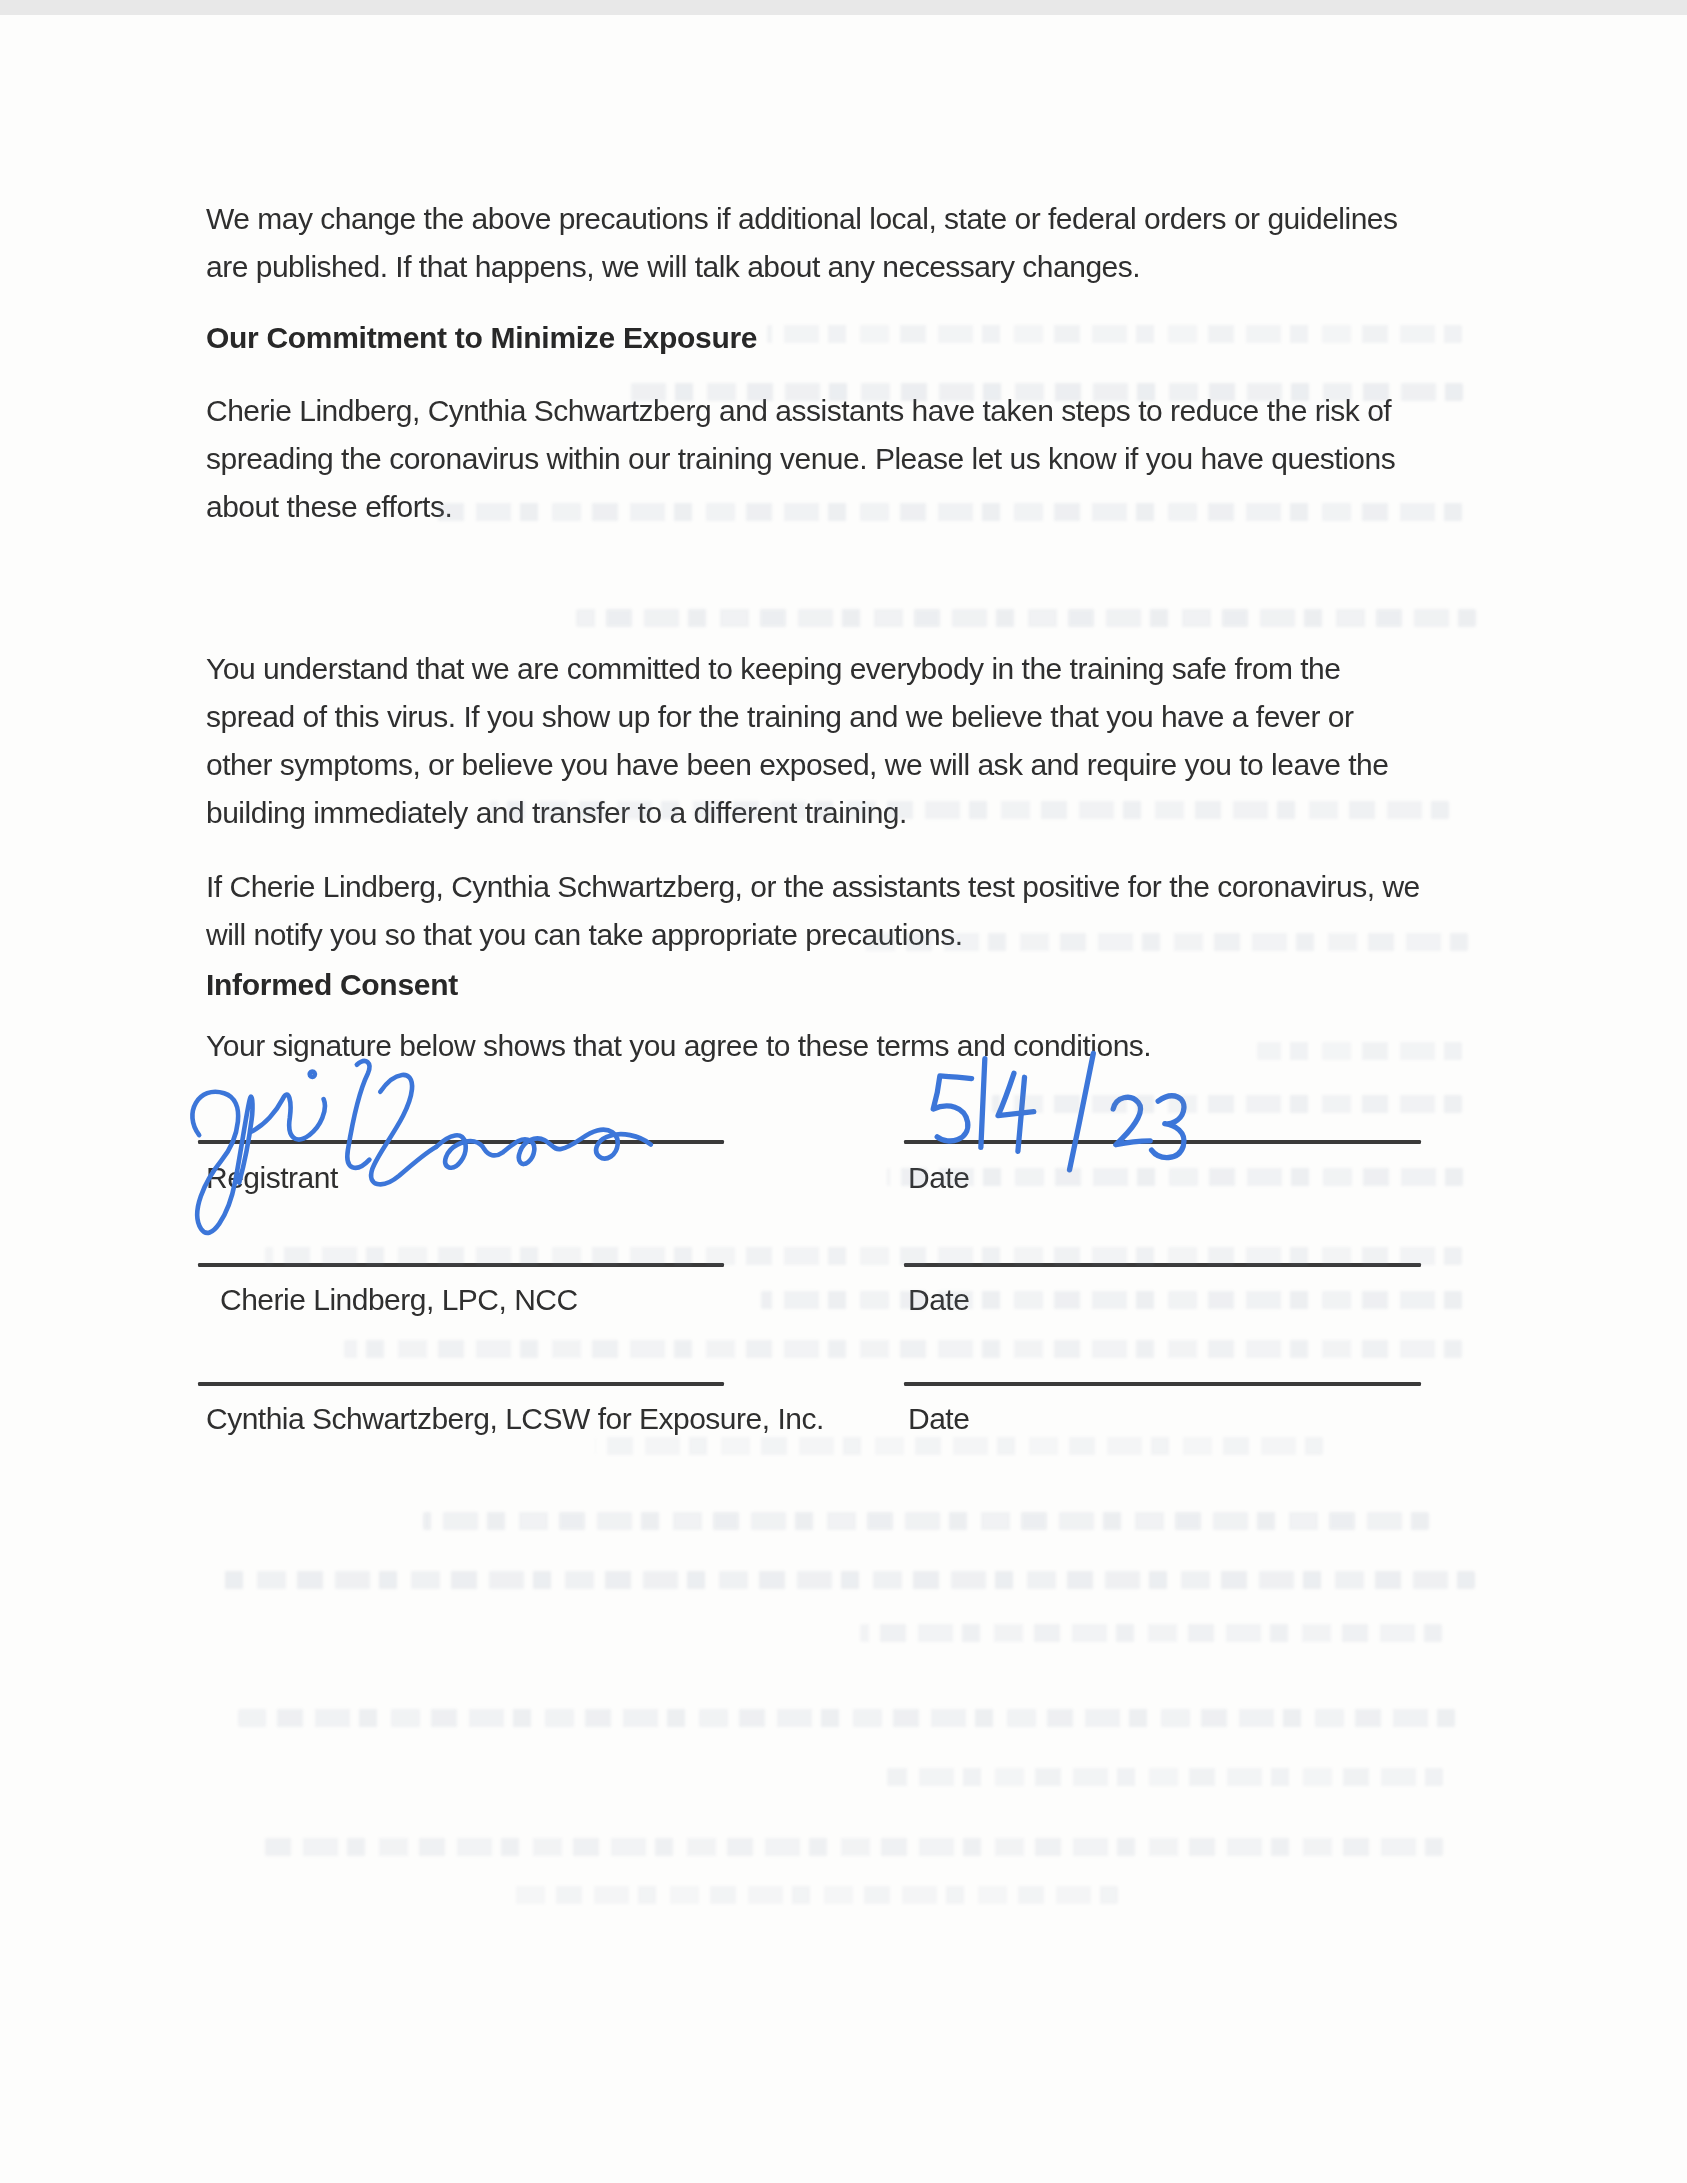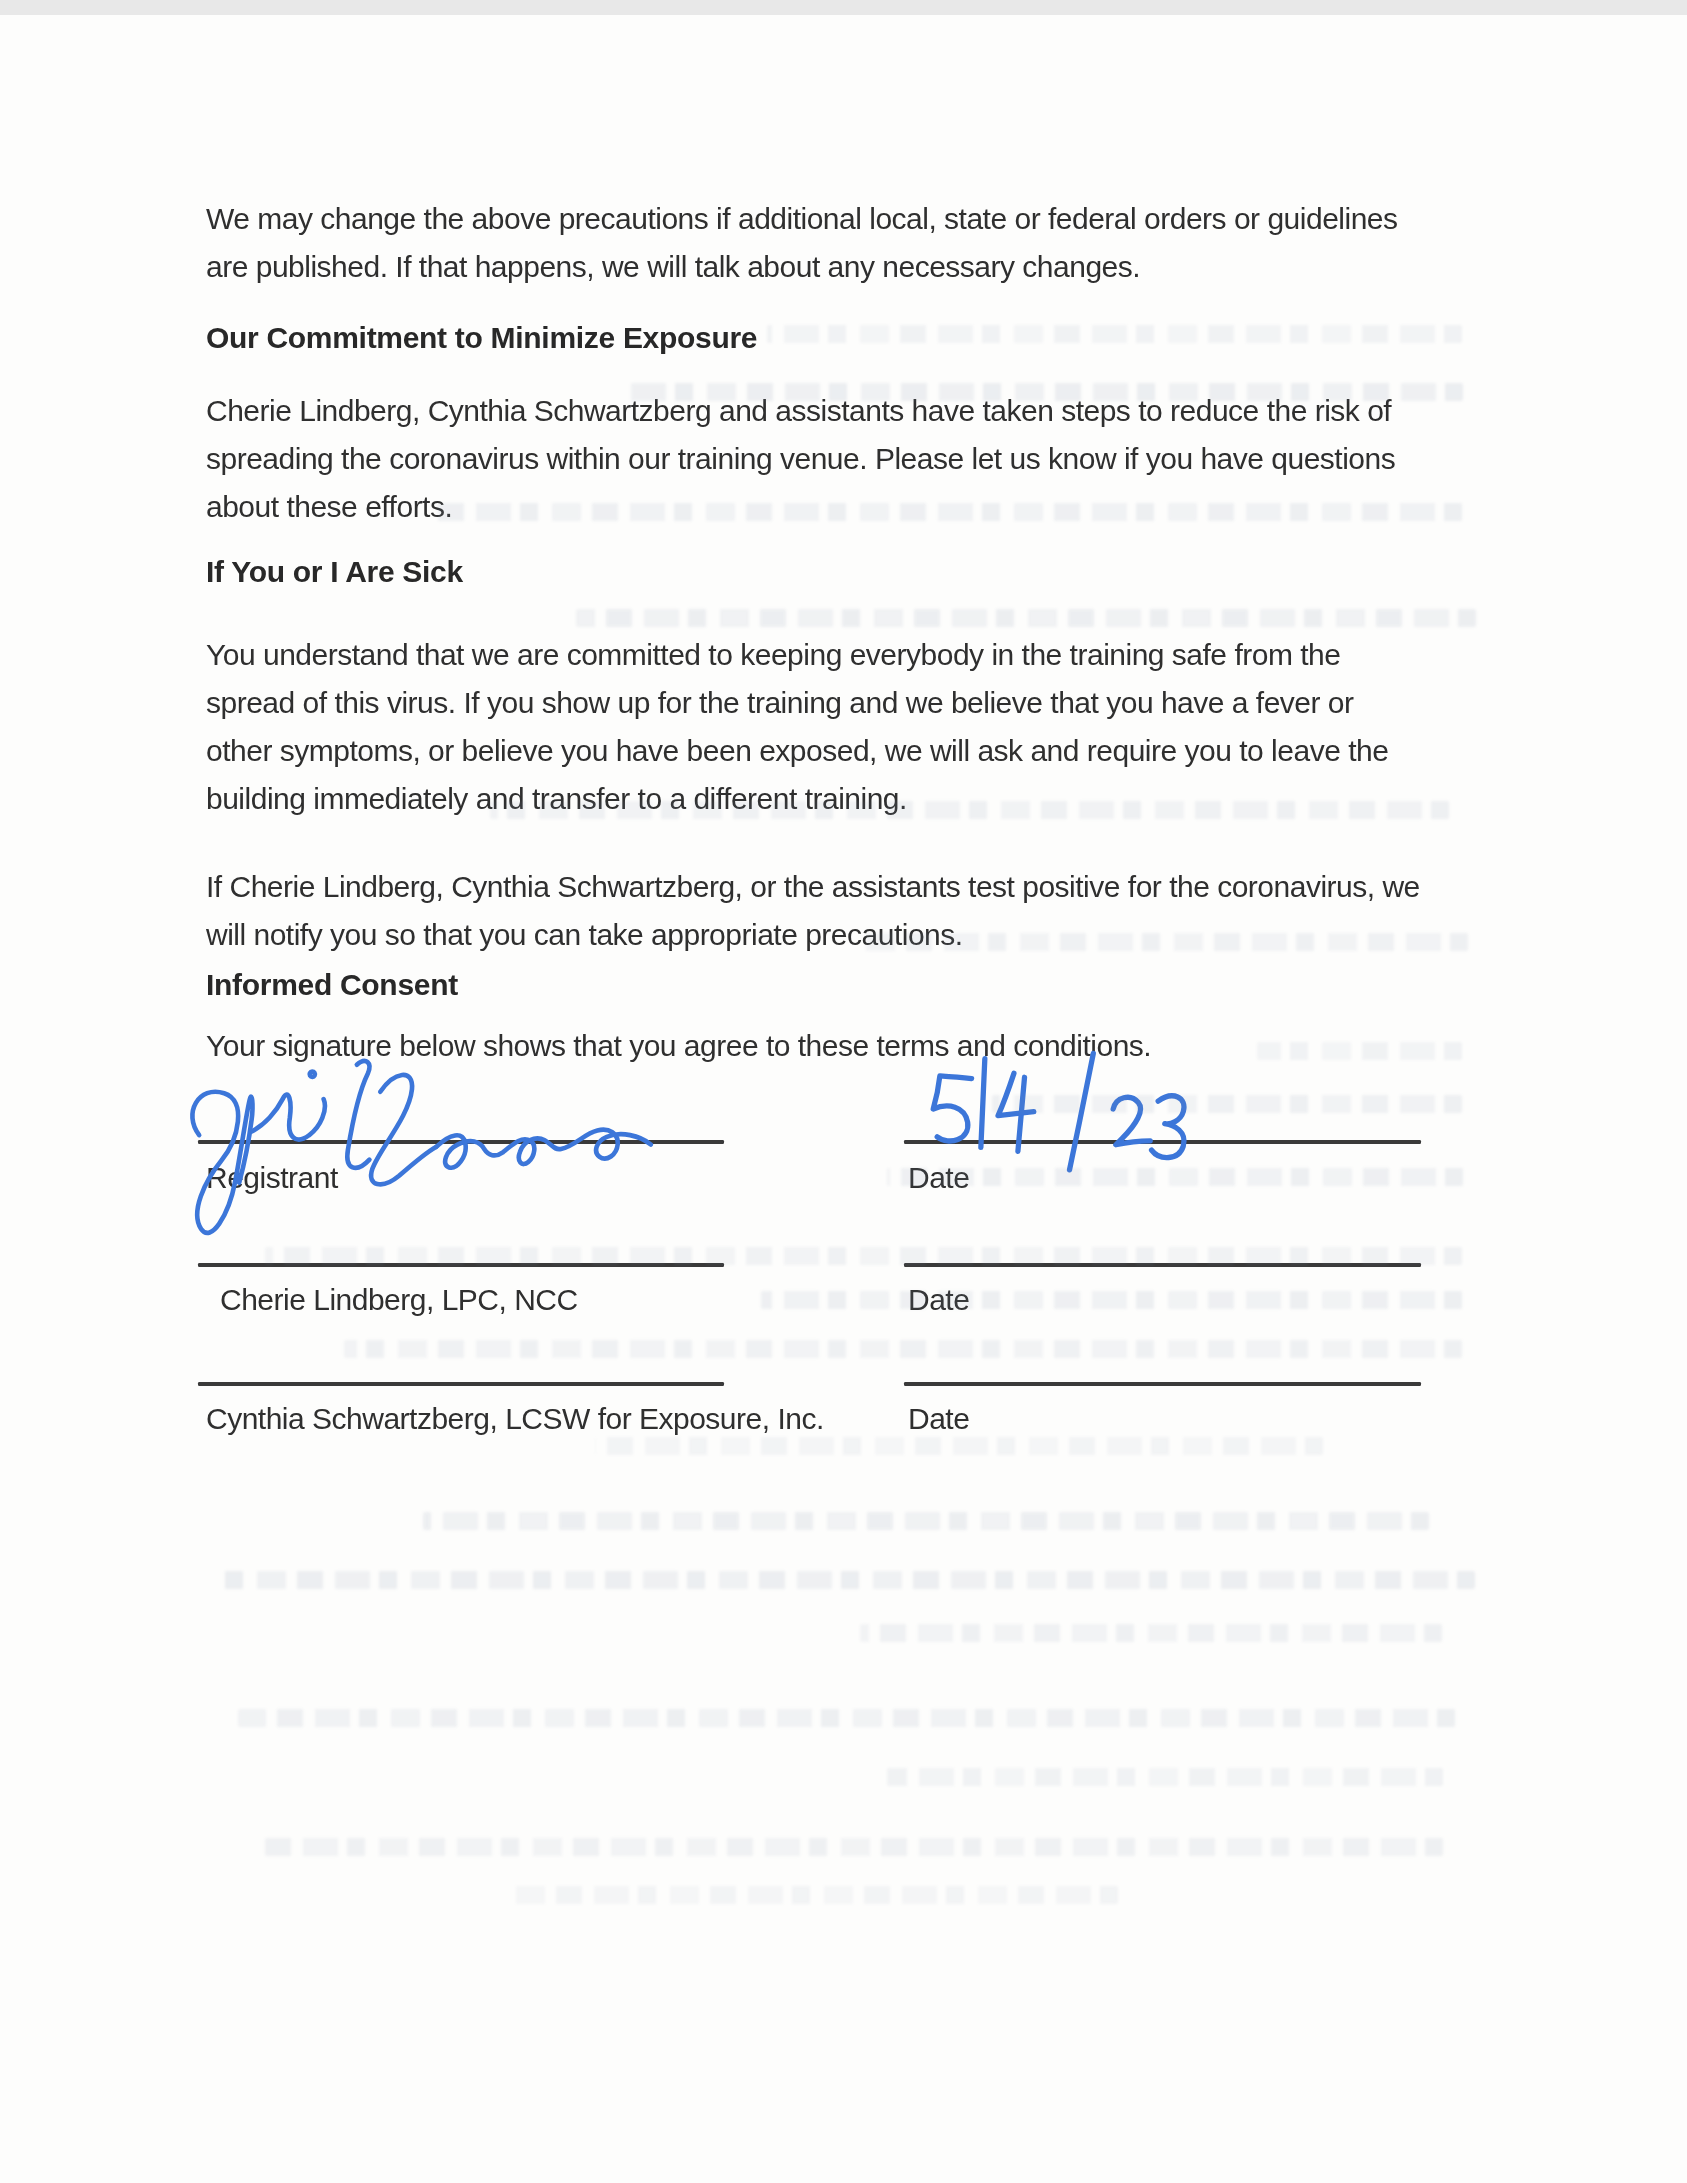--- a/index.html
+++ b/index.html
@@ -86,7 +86,6 @@
   <div class="txt" style="top:372px">Cherie Lindberg, Cynthia Schwartzberg and assistants have taken steps to reduce the risk of
 spreading the coronavirus within our training venue. Please let us know if you have questions
 about these efforts.</div>
-  <div class="txt heading" style="top:533px">If You or I Are Sick</div>
   <div class="txt" style="top:616px">You understand that we are committed to keeping everybody in the training safe from the
 spread of this virus. If you show up for the training and we believe that you have a fever or
 other symptoms, or believe you have been exposed, we will ask and require you to leave the

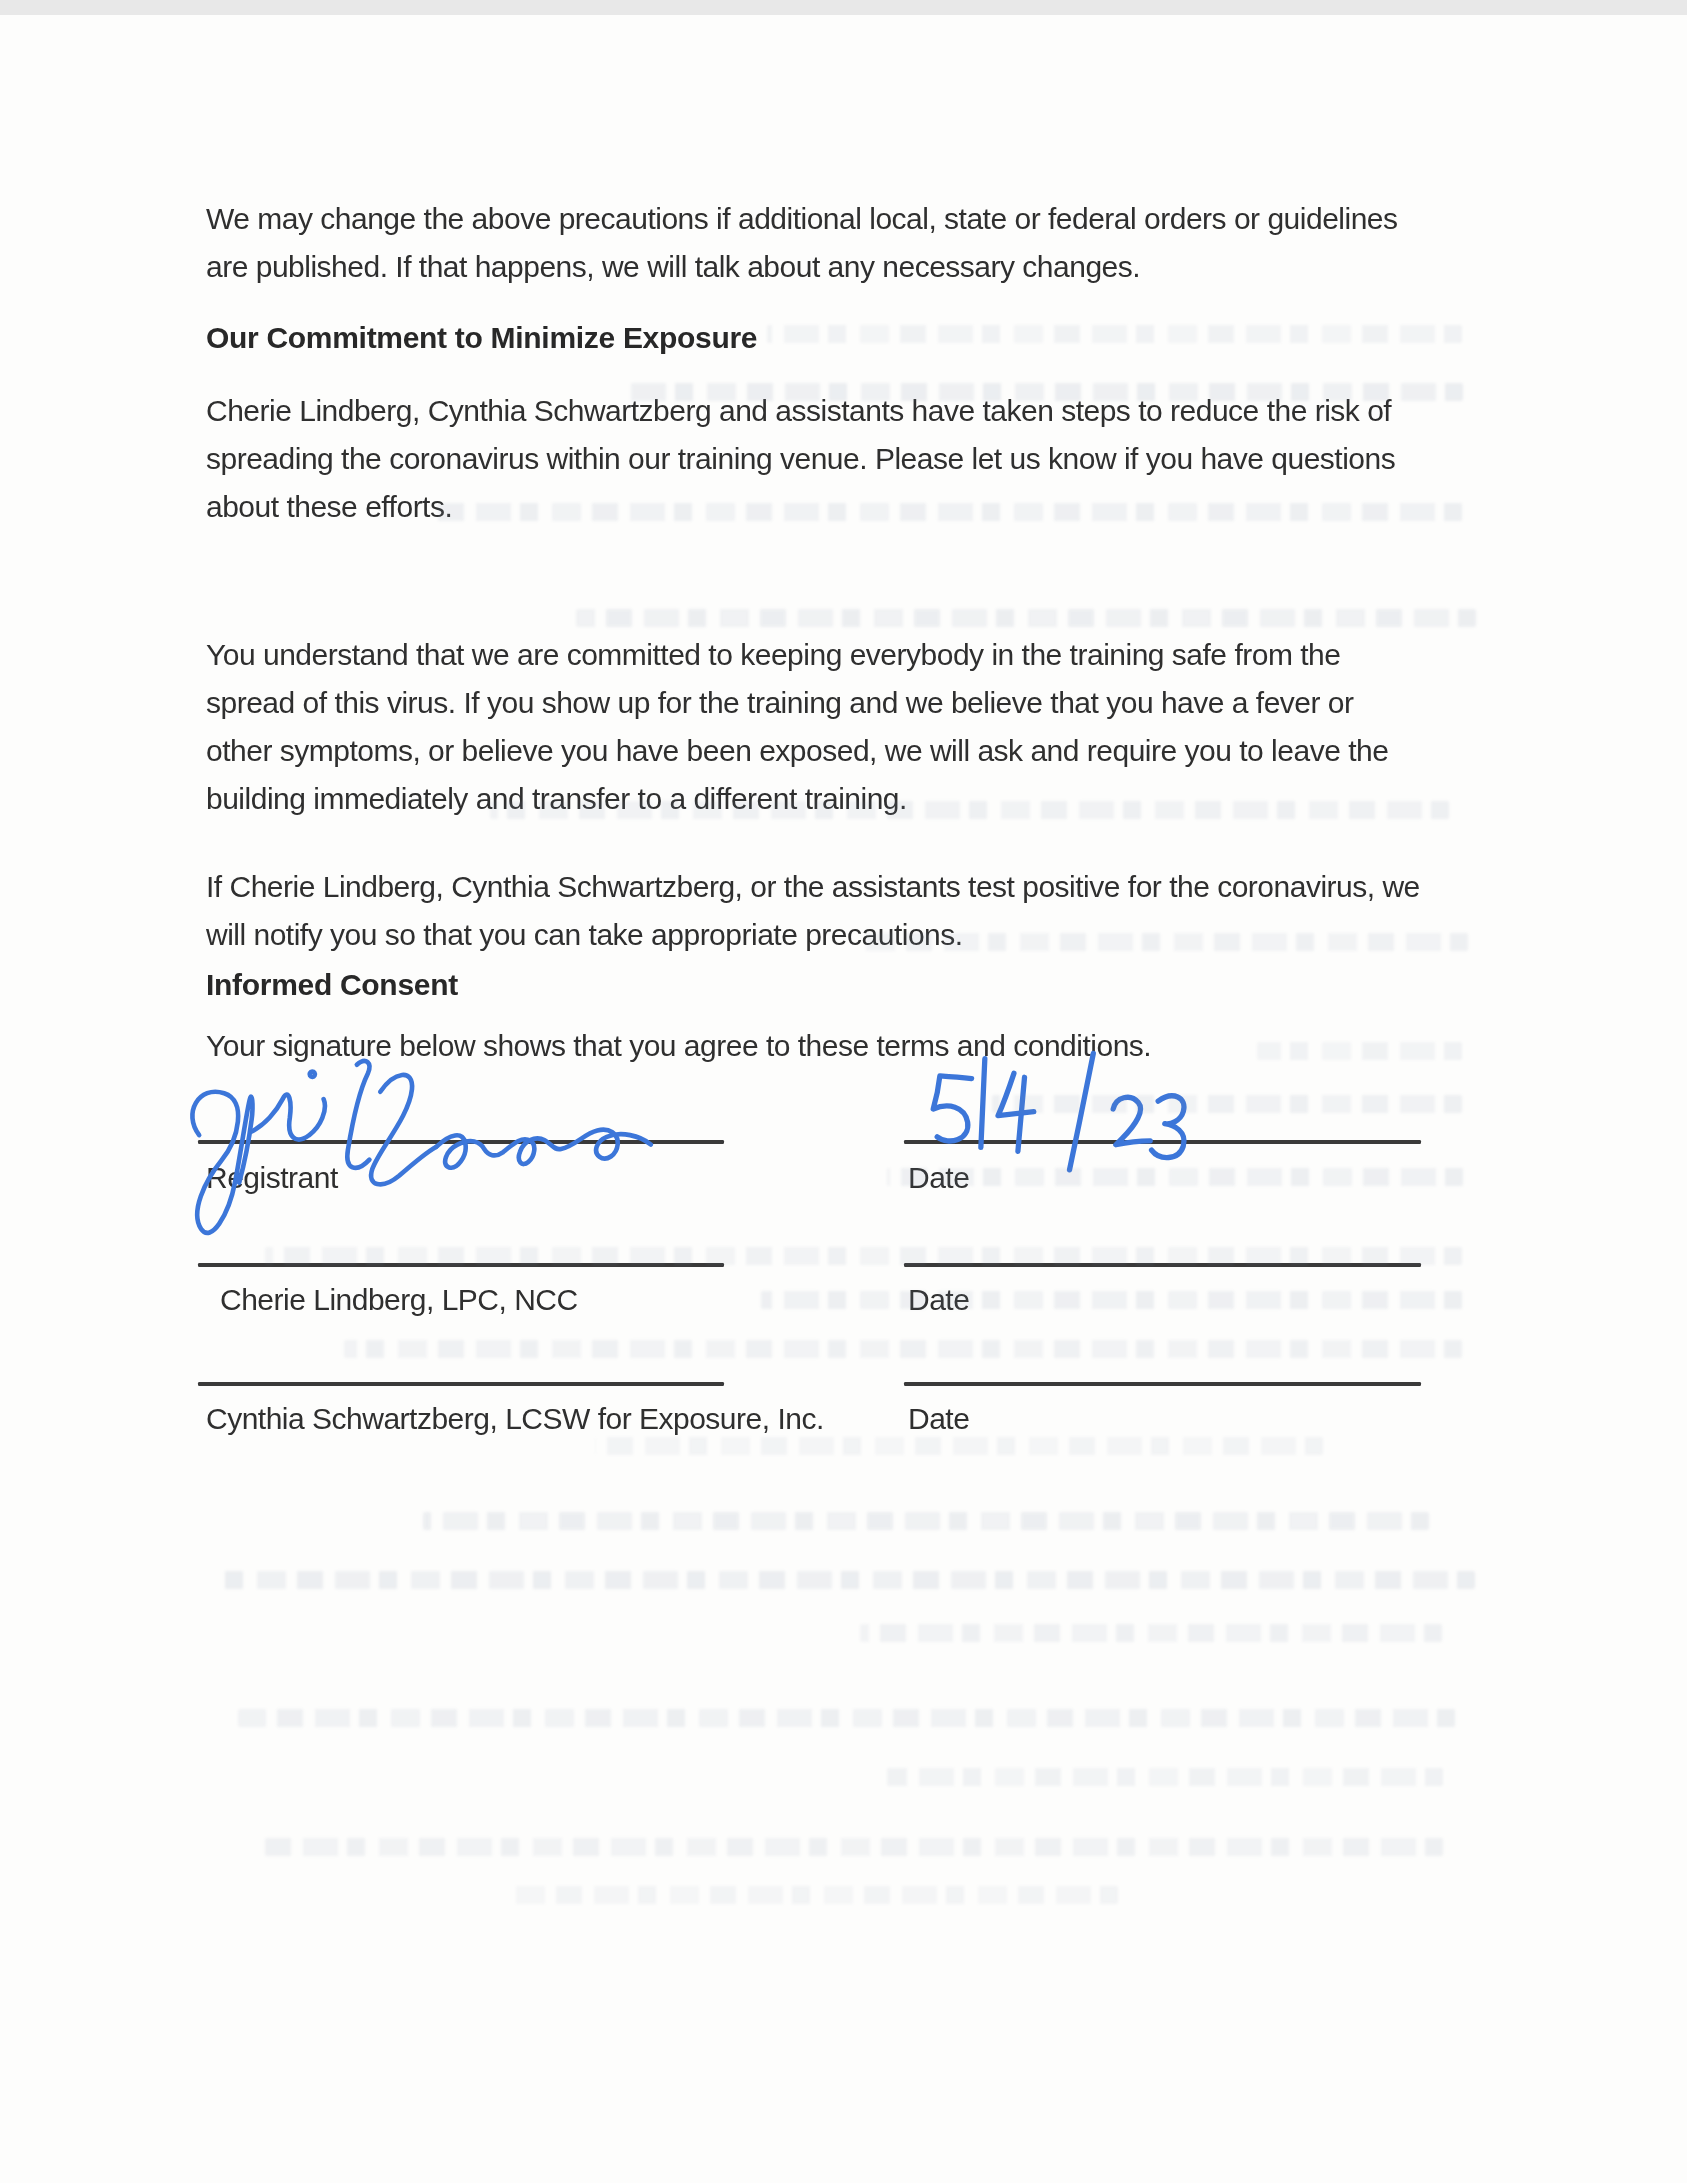--- a/index.html
+++ b/index.html
@@ -86,7 +86,7 @@
   <div class="txt" style="top:372px">Cherie Lindberg, Cynthia Schwartzberg and assistants have taken steps to reduce the risk of
 spreading the coronavirus within our training venue. Please let us know if you have questions
 about these efforts.</div>
-  <div class="txt" style="top:616px">You understand that we are committed to keeping everybody in the training safe from the
+  <div class="txt" style="top:630px">You understand that we are committed to keeping everybody in the training safe from the
 spread of this virus. If you show up for the training and we believe that you have a fever or
 other symptoms, or believe you have been exposed, we will ask and require you to leave the
 building immediately and transfer to a different training.</div>

